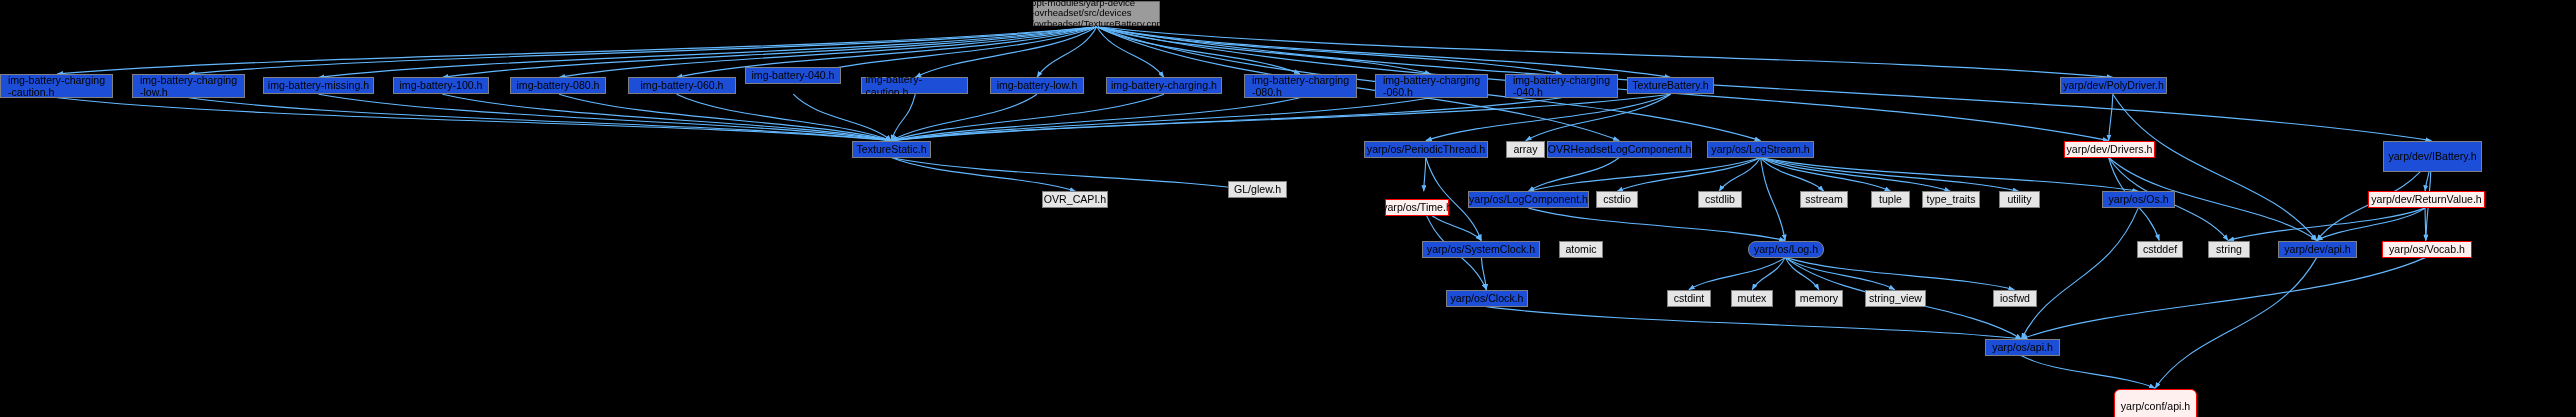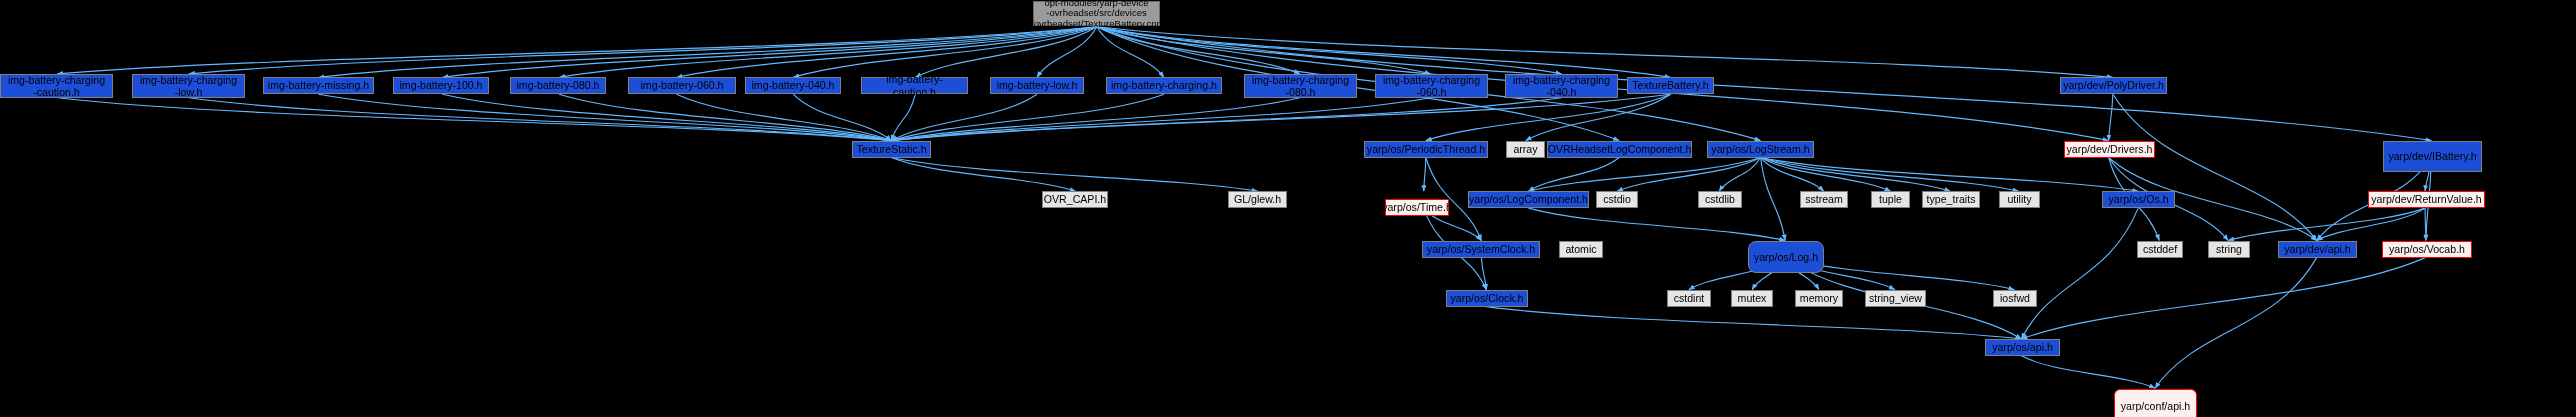--- a/index.html
+++ b/index.html
@@ -29,7 +29,6 @@
     display: flex;
     align-items: center;
     justify-content: center;
-    text-align: center;
     font-size: 10.6px;
     line-height: 1.15;
     color: #000000;

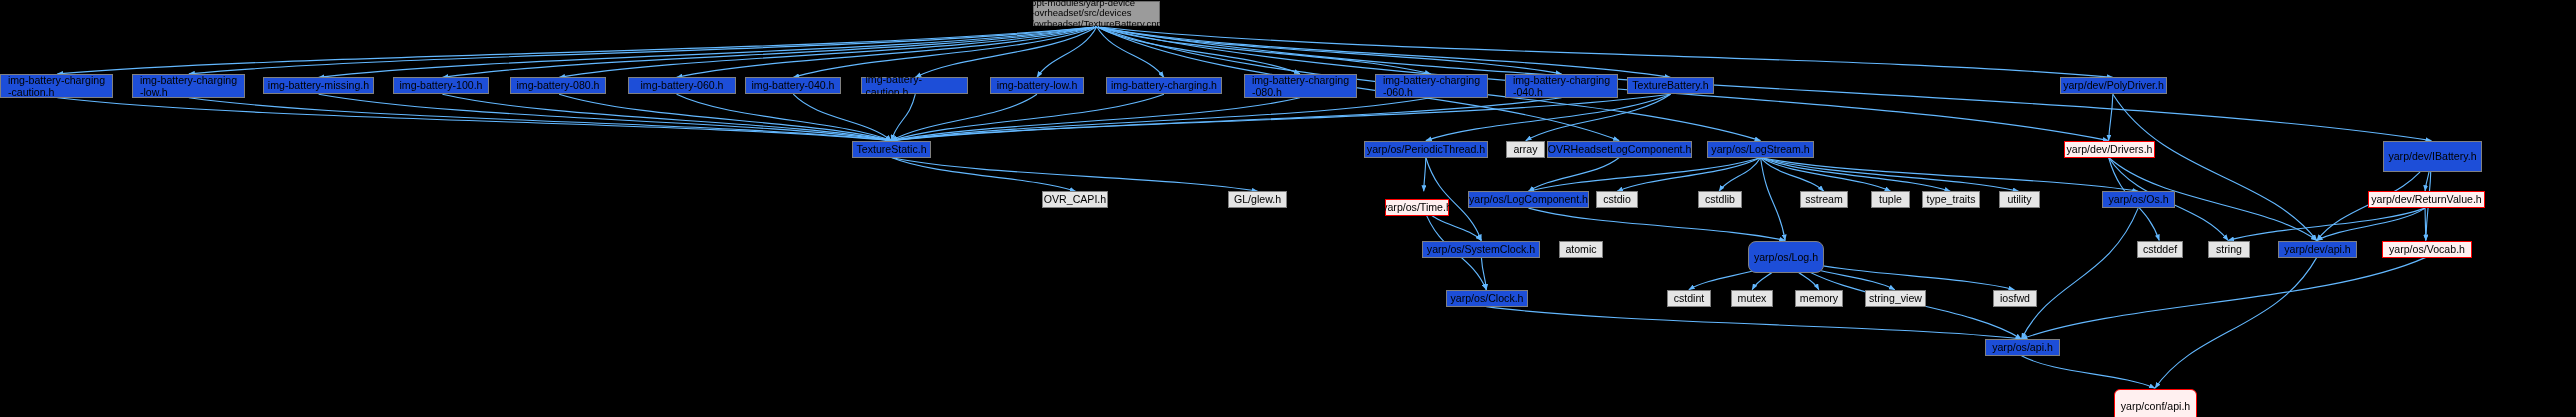--- a/index.html
+++ b/index.html
@@ -159,7 +159,7 @@
       <div class="node n-hdr" style="left: 393px; top: 77px; width: 96px; height: 17px;">img-battery-100.h</div>
       <div class="node n-hdr" style="left: 510px; top: 77px; width: 96px; height: 17px;">img-battery-080.h</div>
       <div class="node n-hdr" style="left: 628px; top: 77px; width: 108px; height: 17px;">img-battery-060.h</div>
-      <div class="node n-hdr" style="left: 745px; top: 77px; width: 96px; height: 17px;">img-battery-040.h</div>
+      <div class="node n-hdr" style="left: 745px; top: 67px; width: 96px; height: 17px;">img-battery-040.h</div>
       <div class="node n-hdr" style="left: 861px; top: 77px; width: 107px; height: 17px;">img-battery-caution.h</div>
       <div class="node n-hdr" style="left: 990px; top: 77px; width: 94px; height: 17px;">img-battery-low.h</div>
       <div class="node n-hdr" style="left: 1106px; top: 77px; width: 116px; height: 17px;">img-battery-charging.h</div>

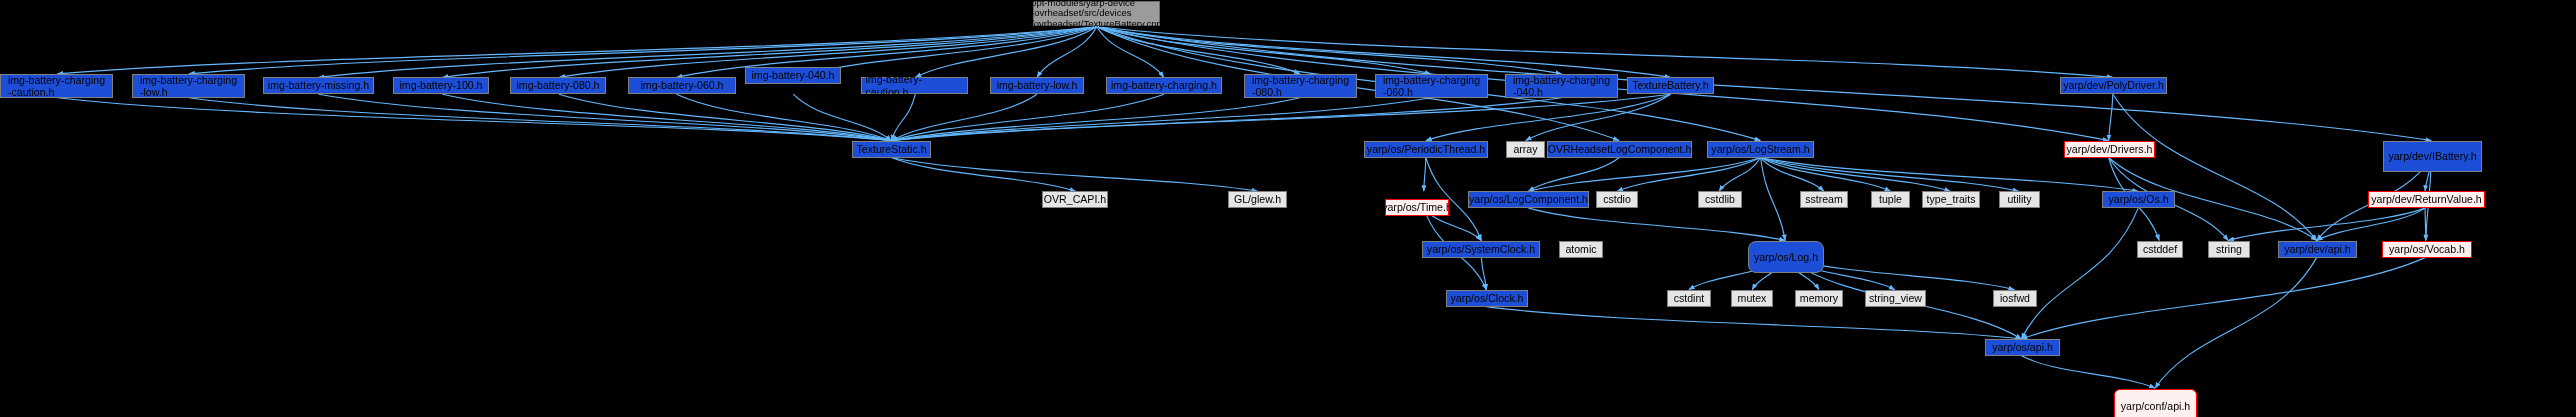--- a/index.html
+++ b/index.html
@@ -179,7 +179,7 @@
       <div class="node n-red" style="left: 2064px; top: 141px; width: 91px; height: 17px;">yarp/dev/Drivers.h</div>
       <div class="node n-hdr" style="left: 2383px; top: 141px; width: 99px; height: 31px;">yarp/dev/IBattery.h</div>
       <div class="node n-sys" style="left: 1042px; top: 191px; width: 66px; height: 17px;">OVR_CAPI.h</div>
-      <div class="node n-sys" style="left: 1228px; top: 191px; width: 59px; height: 17px;">GL/glew.h</div>
+      <div class="node n-sys" style="left: 1228px; top: 181px; width: 59px; height: 17px;">GL/glew.h</div>
       <div class="node n-red" style="left: 1385px; top: 199px; width: 64px; height: 17px;">yarp/os/Time.h</div>
       <div class="node n-hdr" style="left: 1468px; top: 191px; width: 121px; height: 17px;">yarp/os/LogComponent.h</div>
       <div class="node n-sys" style="left: 1596px; top: 191px; width: 42px; height: 17px;">cstdio</div>

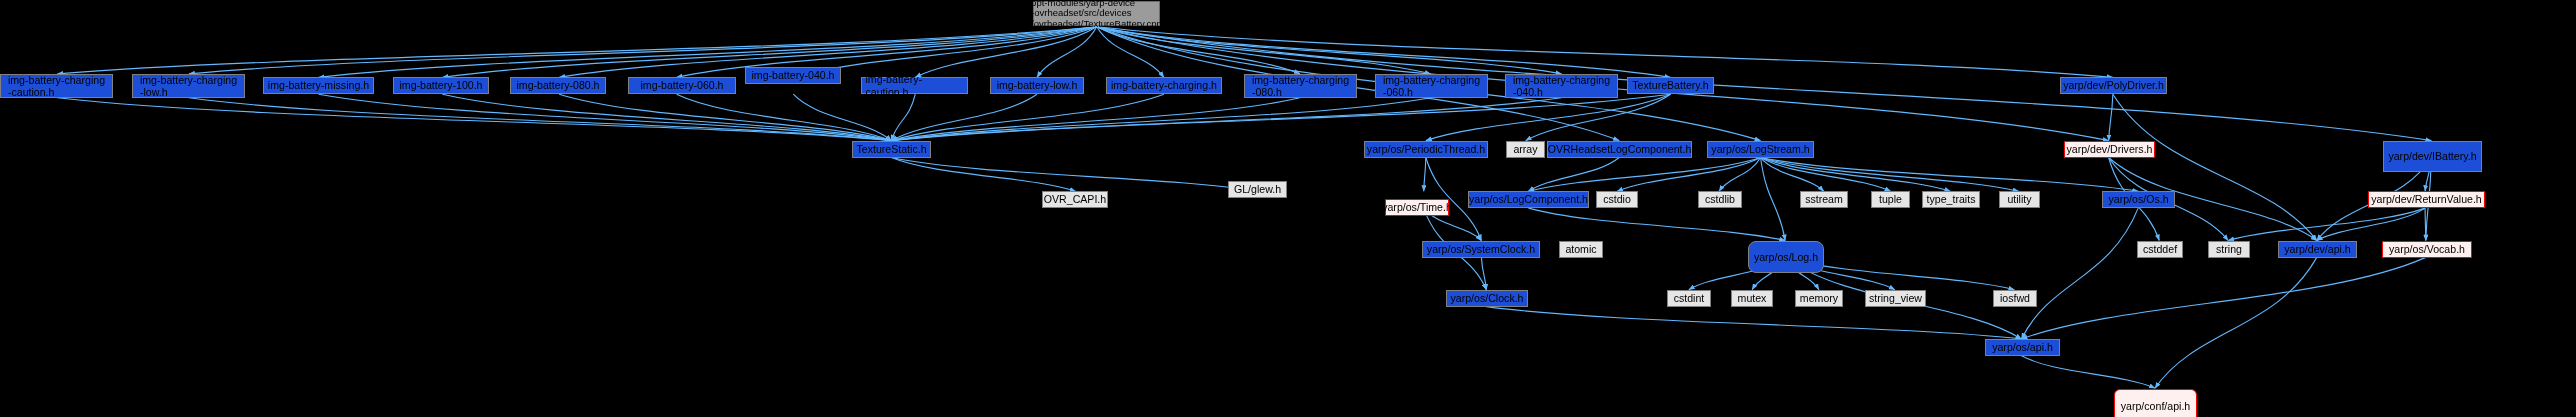--- a/index.html
+++ b/index.html
@@ -192,7 +192,7 @@
       <div class="node n-red" style="left: 2368px; top: 191px; width: 117px; height: 17px;">yarp/dev/ReturnValue.h</div>
       <div class="node n-hdr" style="left: 1422px; top: 241px; width: 118px; height: 17px;">yarp/os/SystemClock.h</div>
       <div class="node n-sys" style="left: 1559px; top: 241px; width: 44px; height: 17px;">atomic</div>
-      <div class="node n-hdr" style="left: 1748px; top: 241px; width: 76px; height: 32px; border-radius: 8px;">yarp/os/Log.h</div>
+      <div class="node n-hdr" style="left: 1748px; top: 241px; width: 76px; height: 17px; border-radius: 8px;">yarp/os/Log.h</div>
       <div class="node n-sys" style="left: 2137px; top: 241px; width: 46px; height: 17px;">cstddef</div>
       <div class="node n-sys" style="left: 2208px; top: 241px; width: 42px; height: 17px;">string</div>
       <div class="node n-hdr" style="left: 2278px; top: 241px; width: 79px; height: 17px;">yarp/dev/api.h</div>

